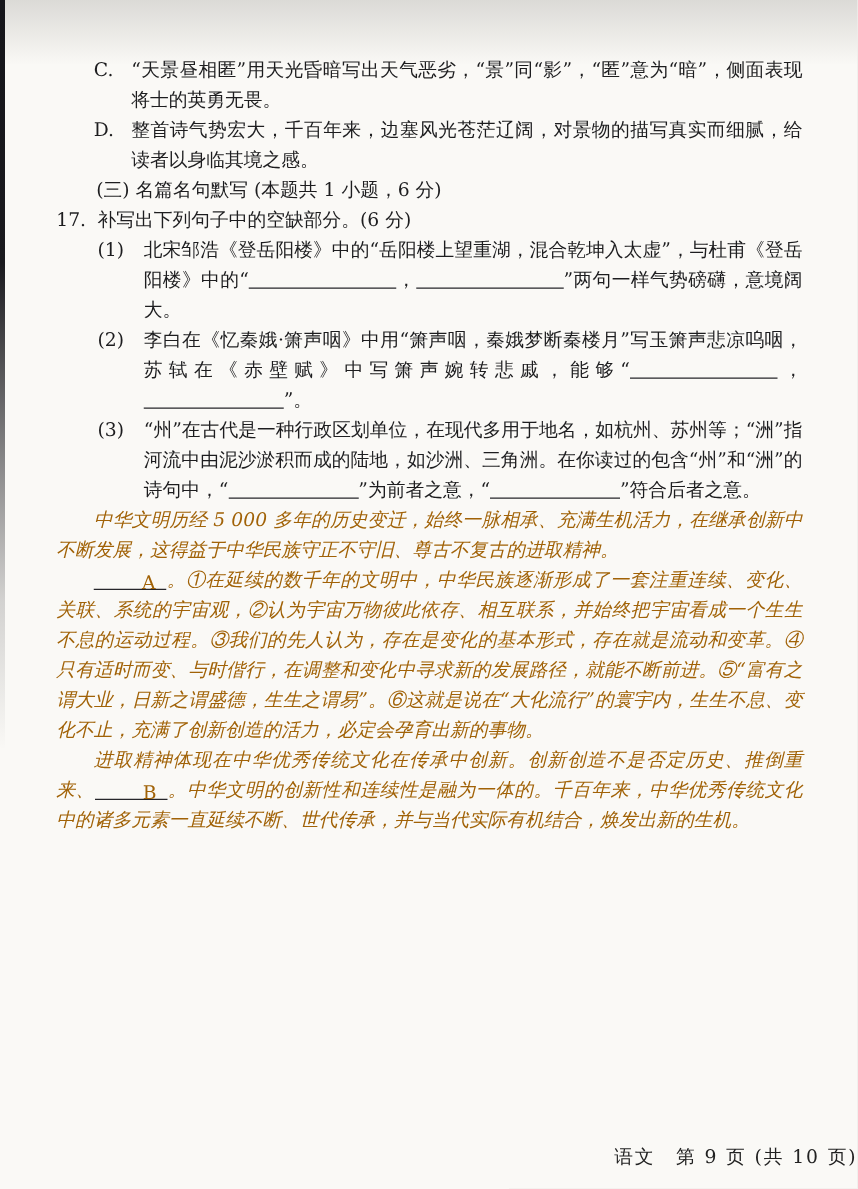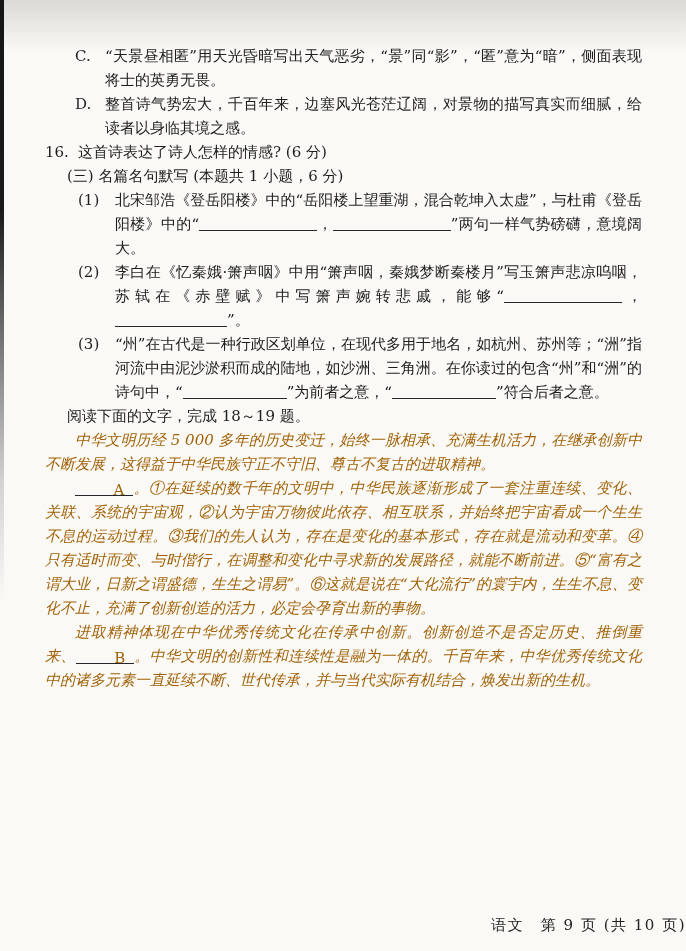--- a/index.html
+++ b/index.html
@@ -76,10 +76,6 @@
       <span class="otext">整首诗气势宏大，千百年来，边塞风光苍茫辽阔，对景物的描写真实而细腻，给读者以身临其境之感。</span>
     </div>
 
-    <div class="row">
-      <span class="num">16.</span>
-      <span class="qtext">这首诗表达了诗人怎样的情感? (6 分)</span>
-    </div>
 
     <div class="indent1">(三) 名篇名句默写 (本题共 1 小题，6 分)</div>
 

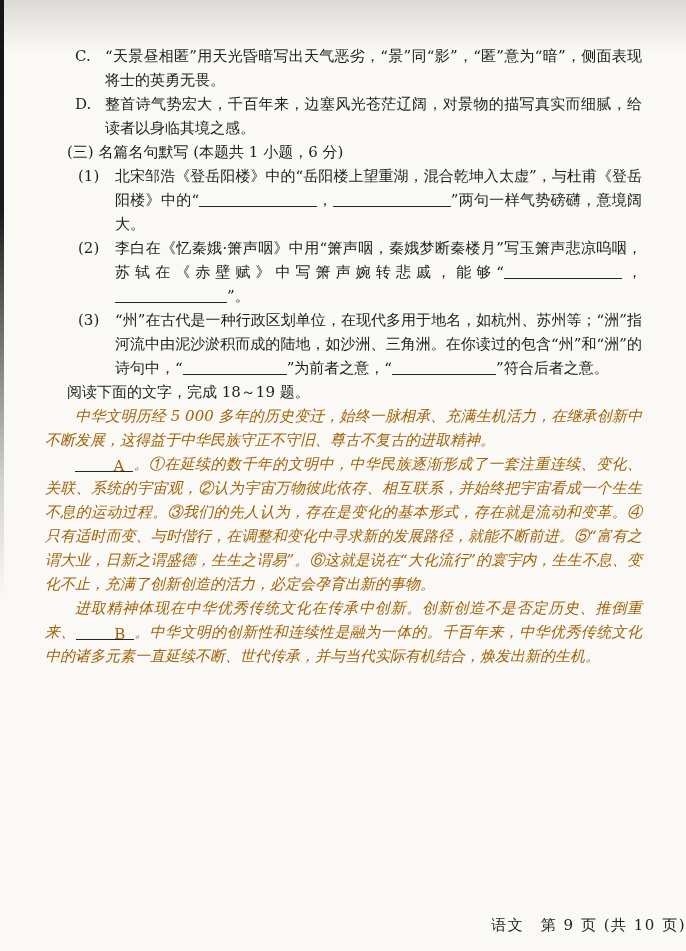--- a/index.html
+++ b/index.html
@@ -41,7 +41,7 @@
   .sub{margin-left:33px;display:flex;}
   .sub .slabel{width:37px;flex:none;}
   .sub .stext{flex:1;}
-  .indent1{margin-left:22px;}
+  .indent1{margin-left:32px;}
   .part-heading{font-weight:bold;margin-top:9px;}
   .passage{font-style:italic;color:#a16207;}
   .para{text-indent:2em;}

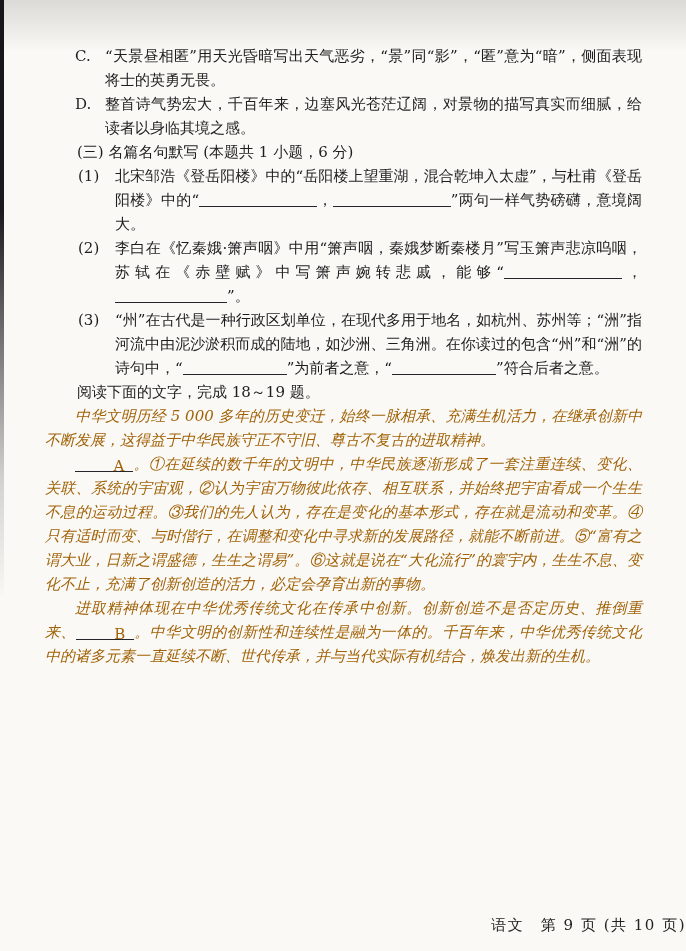--- a/index.html
+++ b/index.html
@@ -79,6 +79,10 @@
 
     <div class="indent1">(三) 名篇名句默写 (本题共 1 小题，6 分)</div>
 
+    <div class="row">
+      <span class="num">17.</span>
+      <span class="qtext">补写出下列句子中的空缺部分。(6 分)</span>
+    </div>
 
     <div class="sub">
       <span class="slabel">(1)</span>

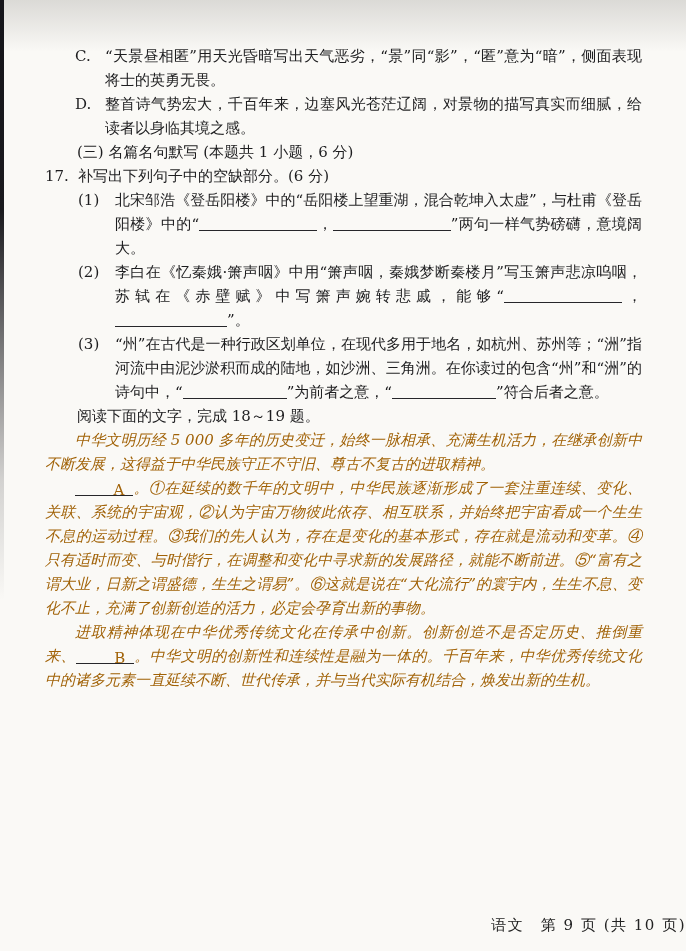--- a/index.html
+++ b/index.html
@@ -99,7 +99,6 @@
 
 
 
-    <div class="indent1">阅读下面的文字，完成 18～19 题。</div>
 
     <div class="passage">
       <div class="para">中华文明历经 5 000 多年的历史变迁，始终一脉相承、充满生机活力，在继承创新中不断发展，这得益于中华民族守正不守旧、尊古不复古的进取精神。</div>

